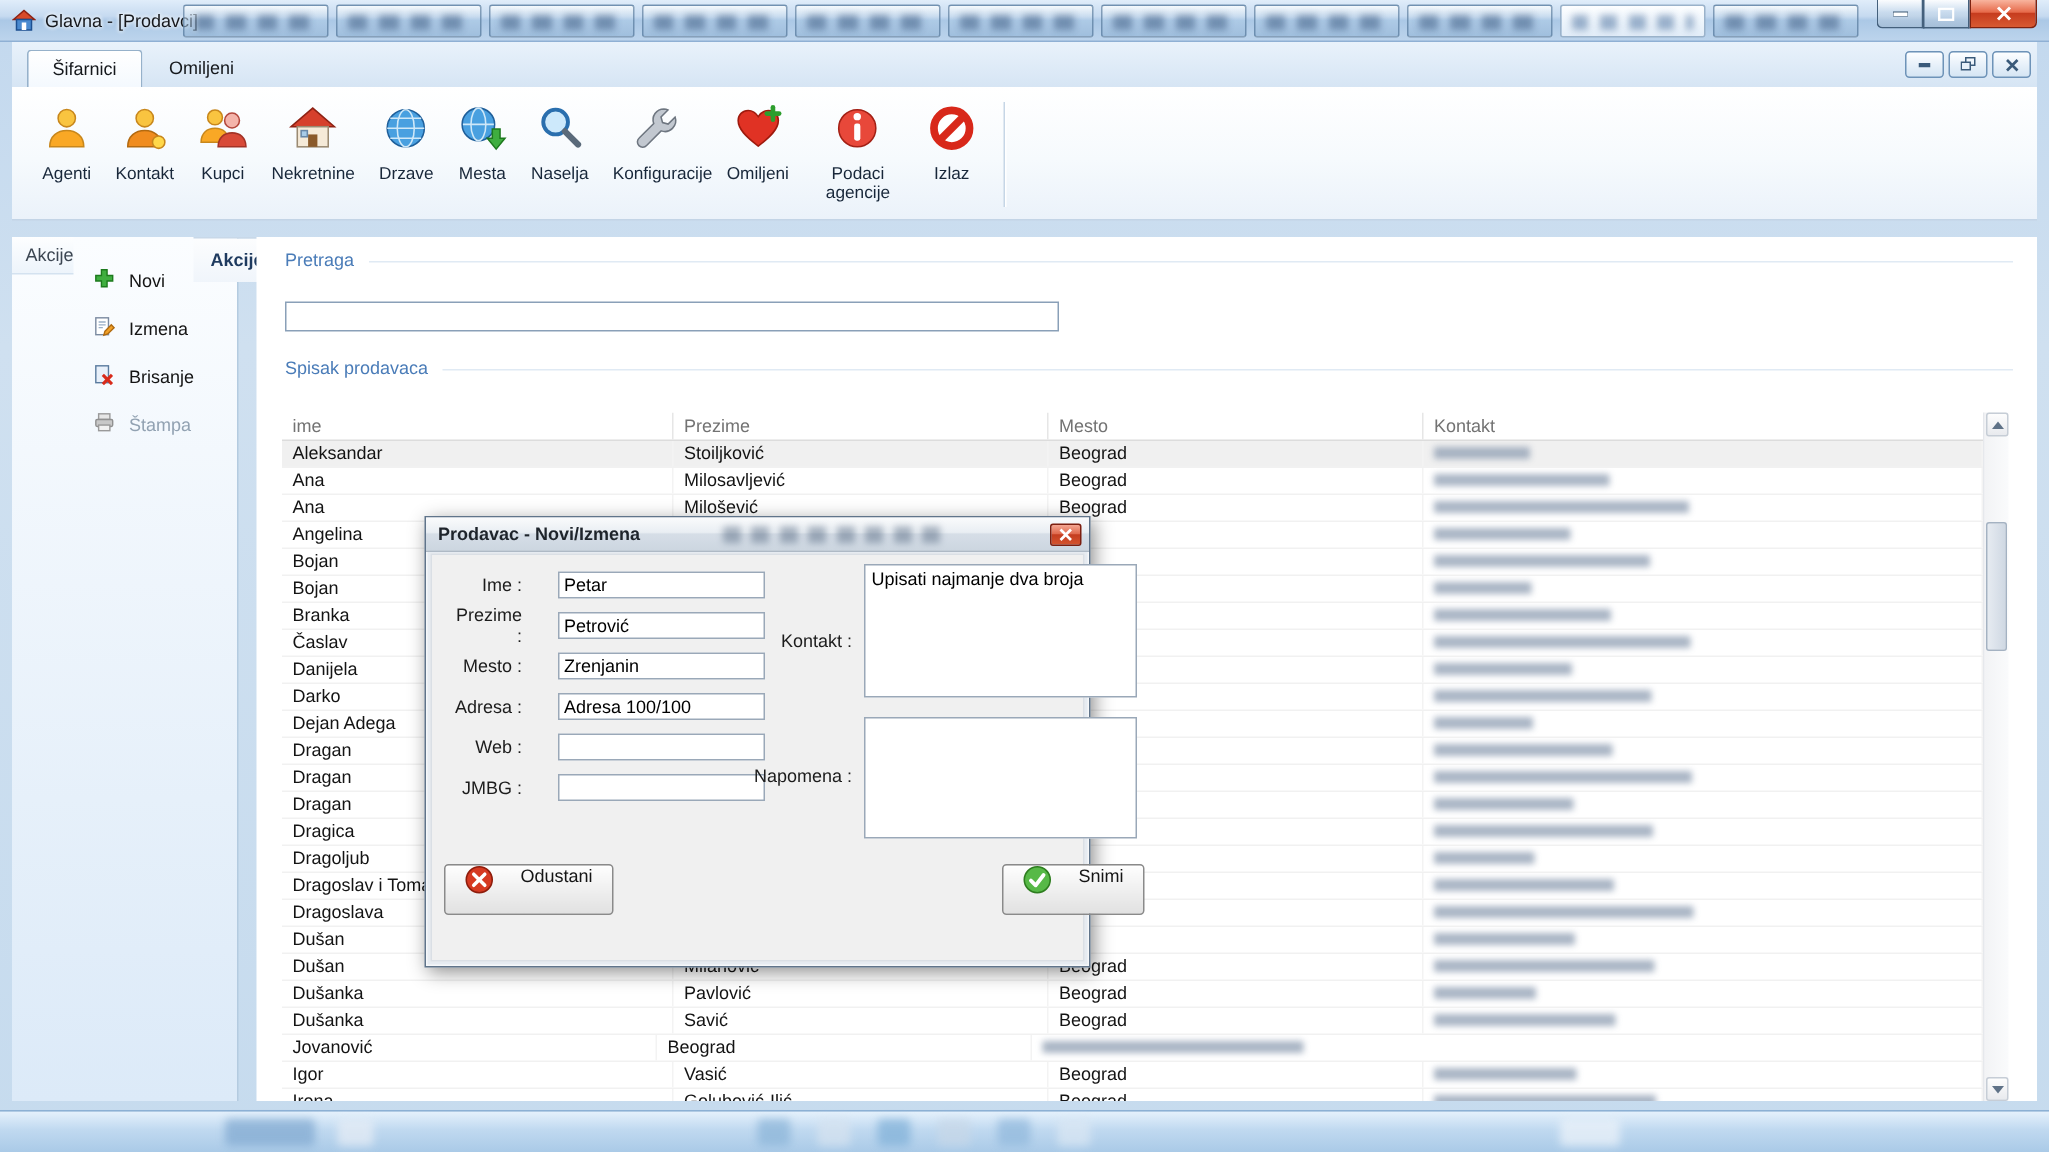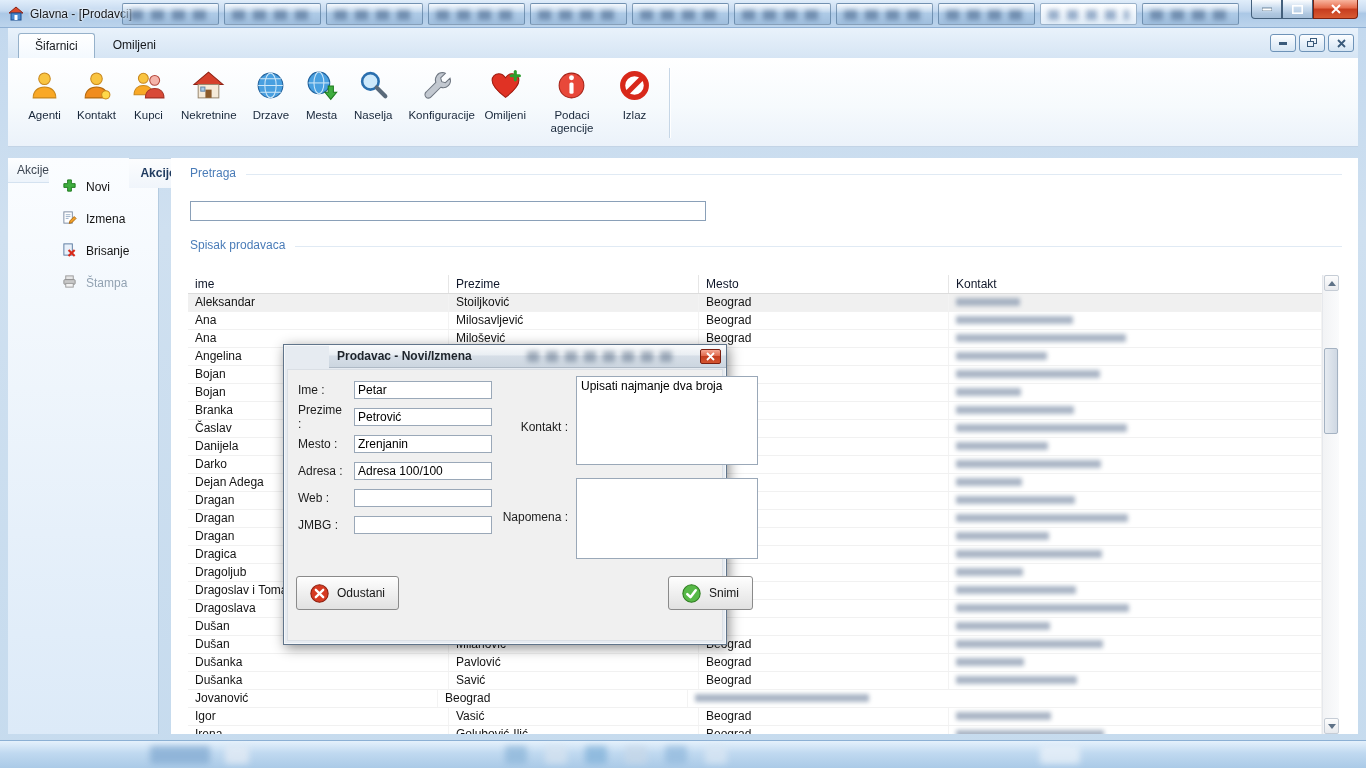--- a/index.html
+++ b/index.html
@@ -79,7 +79,7 @@
 
   .table { position:absolute; left:17px; top:117px; right:36px; bottom:0; overflow:hidden; }
   .thead { display:flex; height:19px; border-bottom:1px solid #dcdcdc; background:#fff; }
-  .th { font-size:12px; color:#0f172a; padding:2px 0 0 7px; border-right:1px solid #e6e6e6; overflow:hidden; white-space:nowrap; }
+  .th { font-size:12px; color:#737373; padding:2px 0 0 7px; border-right:1px solid #e6e6e6; overflow:hidden; white-space:nowrap; }
   .c0 { width:261px; } .c1 { width:250px; } .c2 { width:250px; } .c3 { flex:1; border-right:none; }
   .trow { display:flex; height:18px; border-bottom:1px solid #f1f1f1; background:#fff; }
   .trow.sel { background:#f0f0f0; }

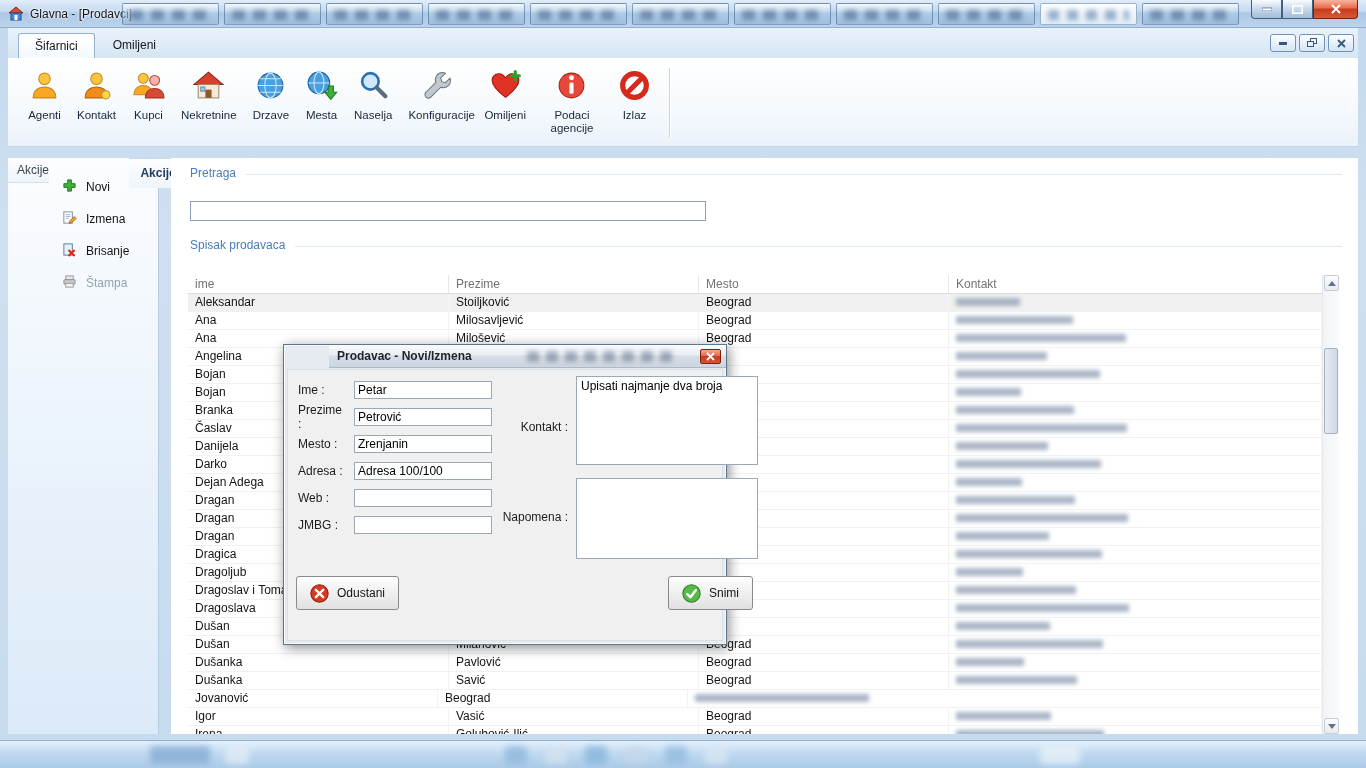--- a/index.html
+++ b/index.html
@@ -103,7 +103,7 @@
   
   .dialog { position:absolute; left:283px; top:344px; width:444px; height:301px; z-index:10;
     background:#e6ebf1; border:1px solid #60748a;
-    box-shadow:2px 3px 12px rgba(0,0,0,.45), inset 0 0 0 1px rgba(255,255,255,.65);padding-left:45px; }
+    box-shadow:2px 3px 12px rgba(0,0,0,.45), inset 0 0 0 1px rgba(255,255,255,.65); }
   .dtitle { height:23px; display:flex; align-items:center; padding:0 5px 0 8px;
     background:linear-gradient(#fafbfc,#e9eef3 45%,#d6dee7 50%,#ccd6e0);
     border-bottom:1px solid #aeb9c5; }

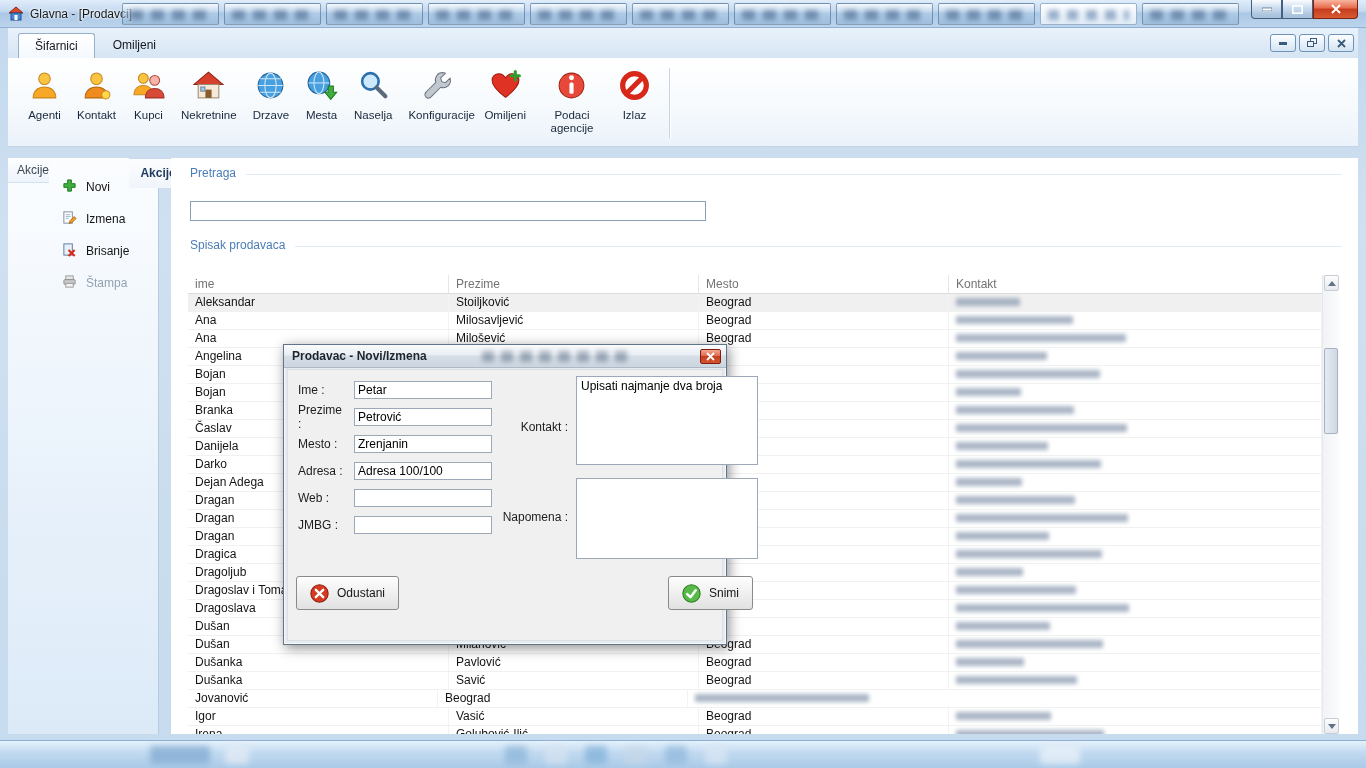--- a/index.html
+++ b/index.html
@@ -117,7 +117,7 @@
   .dbody { position:absolute; top:24px; left:3px; right:3px; bottom:3px; background:#f0f0f0;
     border:1px solid #dadfe5; }
   .frow { position:absolute; left:10px; height:19px; display:flex; align-items:center; }
-  .frow label { display:inline-block; width:50px; font-size:12px; color:#1c1c1c; margin-right:6px; }
+  .frow label { display:inline-block; width:50px; text-align:right; font-size:12px; color:#1c1c1c; margin-right:24px; }
   .frow input { width:138px; height:18px; border:1px solid #9aa8b8; background:#fff;
     font:12px "Liberation Sans",sans-serif; padding:0 3px; }
   .klabel, .nlabel { position:absolute; font-size:12px; color:#1c1c1c; text-align:right; }

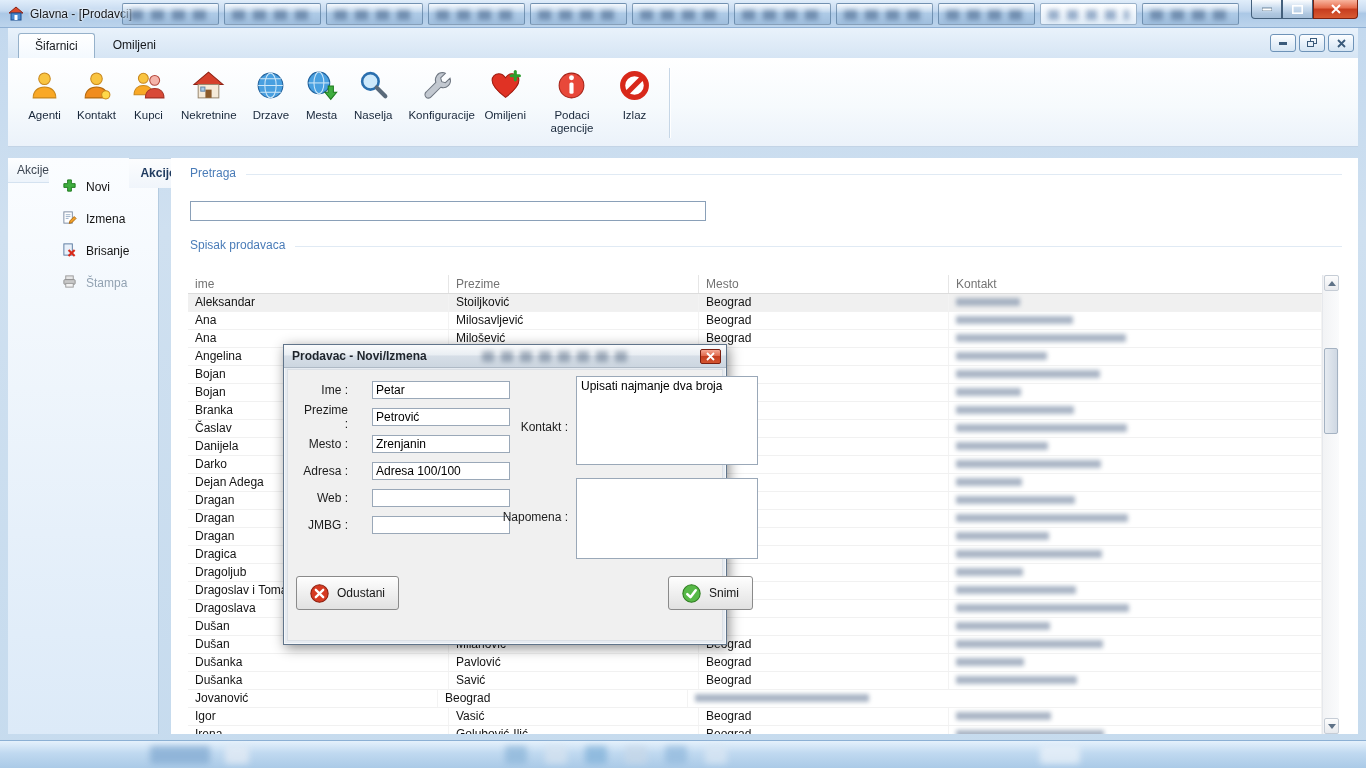--- a/index.html
+++ b/index.html
@@ -127,7 +127,7 @@
     font:12px "Liberation Sans",sans-serif; padding:2px 4px; resize:none; }
   .kontakt-ta { top:6px; height:89px; }
   .napomena-ta { top:108px; height:81px; }
-  .dbtn { position:absolute; top:206px; height:34px; display:flex; align-items:center; gap:8px;
+  .dbtn { position:absolute; top:206px; height:34px; display:flex; align-items:flex-start; gap:18px;
     padding:0 13px; border:1px solid #8a8a8a; border-radius:3px; font-size:12px; color:#151515;
     background:linear-gradient(#fefefe,#eeeeee 55%,#e1e1e1); box-shadow:inset 0 1px 0 #fff; cursor:default; }
   .dbtn.cancel { left:8px; } .dbtn.save { left:380px; }

